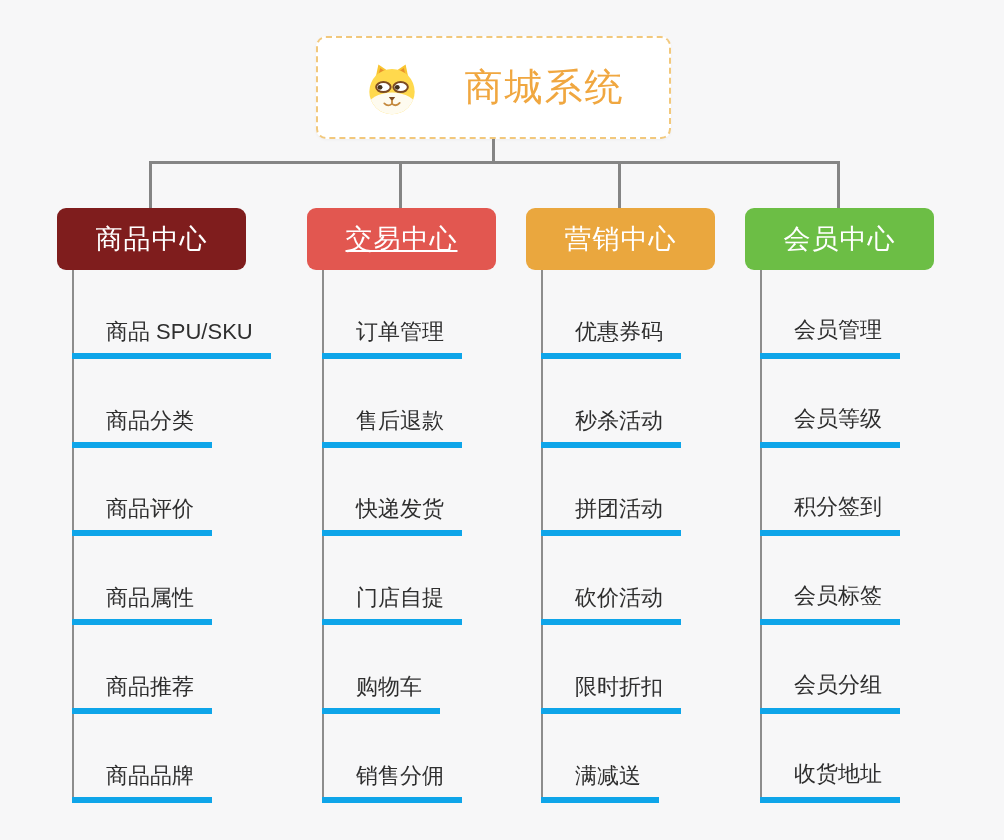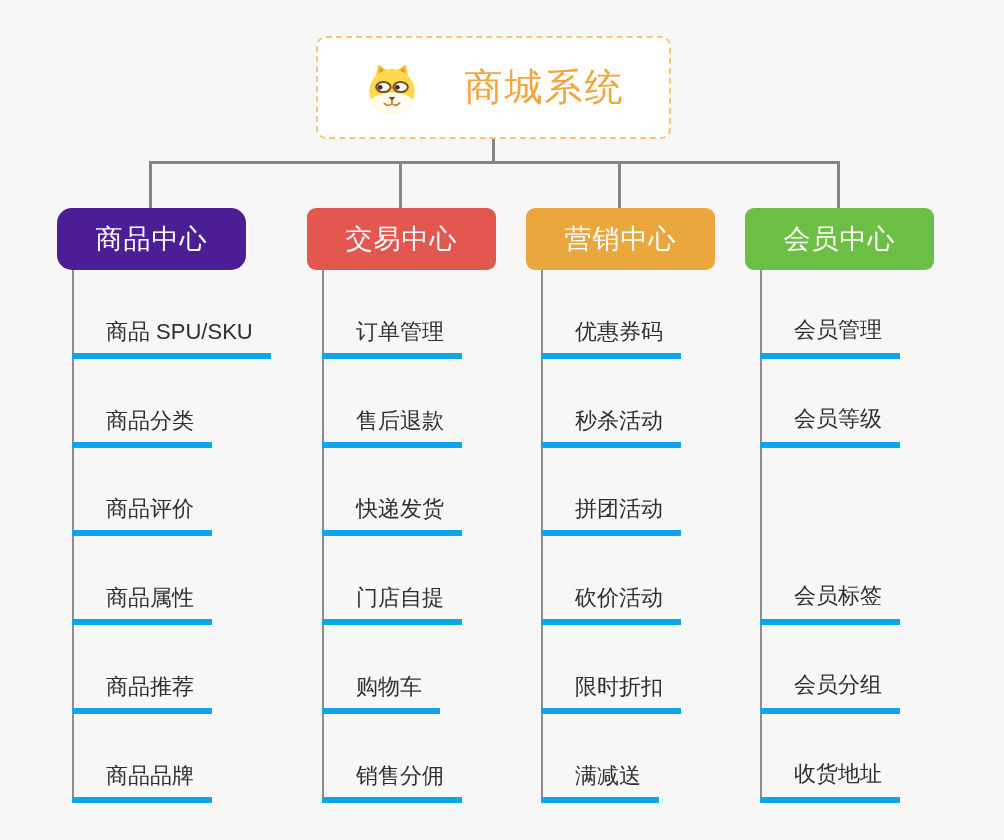--- a/index.html
+++ b/index.html
@@ -105,7 +105,7 @@
   <div class="conn conn-drop drop-3"></div>
 
   <div class="column col-0">
-    <div class="branch-box" style="background: #4c1d95; border-radius: 15px;">商品中心</div>
+    <div class="branch-box" style="background: #7f1d1d;">商品中心</div>
     <div class="vline"></div>
     <div class="leaf leaf-0">商品 SPU/SKU</div>
     <div class="leaf leaf-1">商品分类</div>

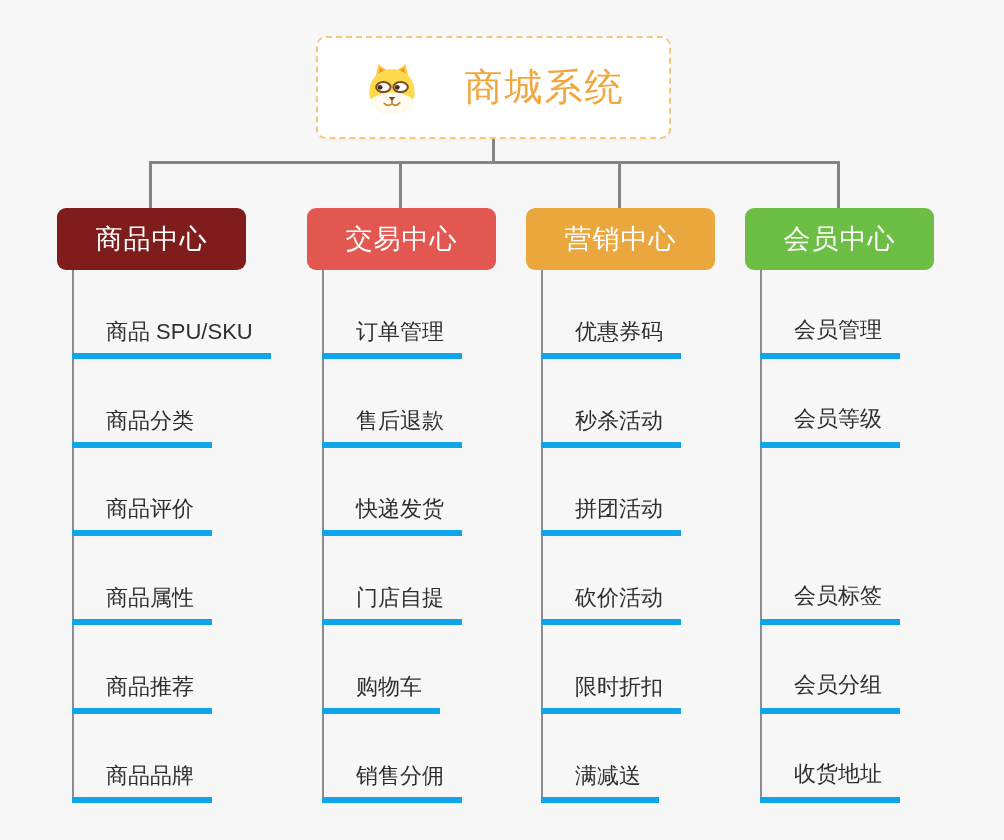--- a/index.html
+++ b/index.html
@@ -116,7 +116,7 @@
   </div>
 
   <div class="column col-1">
-    <div class="branch-box" style="background: rgb(226, 87, 80);">交易中心</div>
+    <div class="branch-box" style="background: rgb(226, 87, 80); text-decoration: underline;">交易中心</div>
     <div class="vline"></div>
     <div class="leaf leaf-0">订单管理</div>
     <div class="leaf leaf-1">售后退款</div>

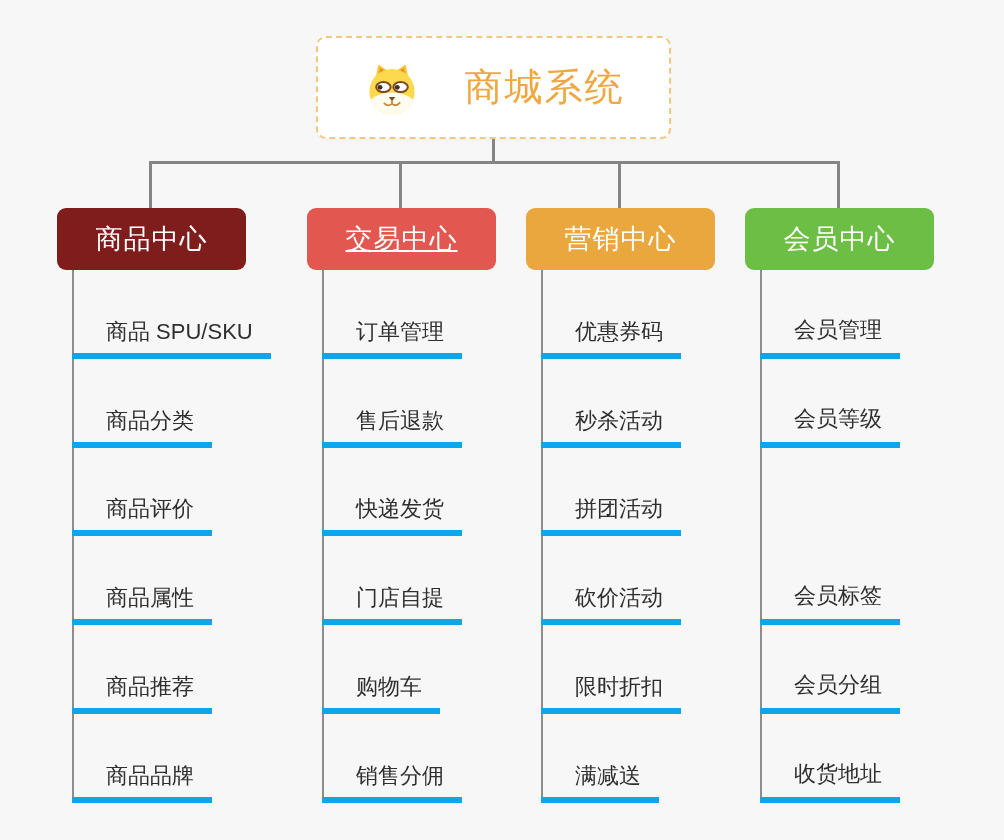--- a/index.html
+++ b/index.html
@@ -142,6 +142,7 @@
     <div class="vline"></div>
     <div class="leaf leaf-0">会员管理</div>
     <div class="leaf leaf-1">会员等级</div>
+    <div class="leaf leaf-2">积分签到</div>
     <div class="leaf leaf-3">会员标签</div>
     <div class="leaf leaf-4">会员分组</div>
     <div class="leaf leaf-5">收货地址</div>

